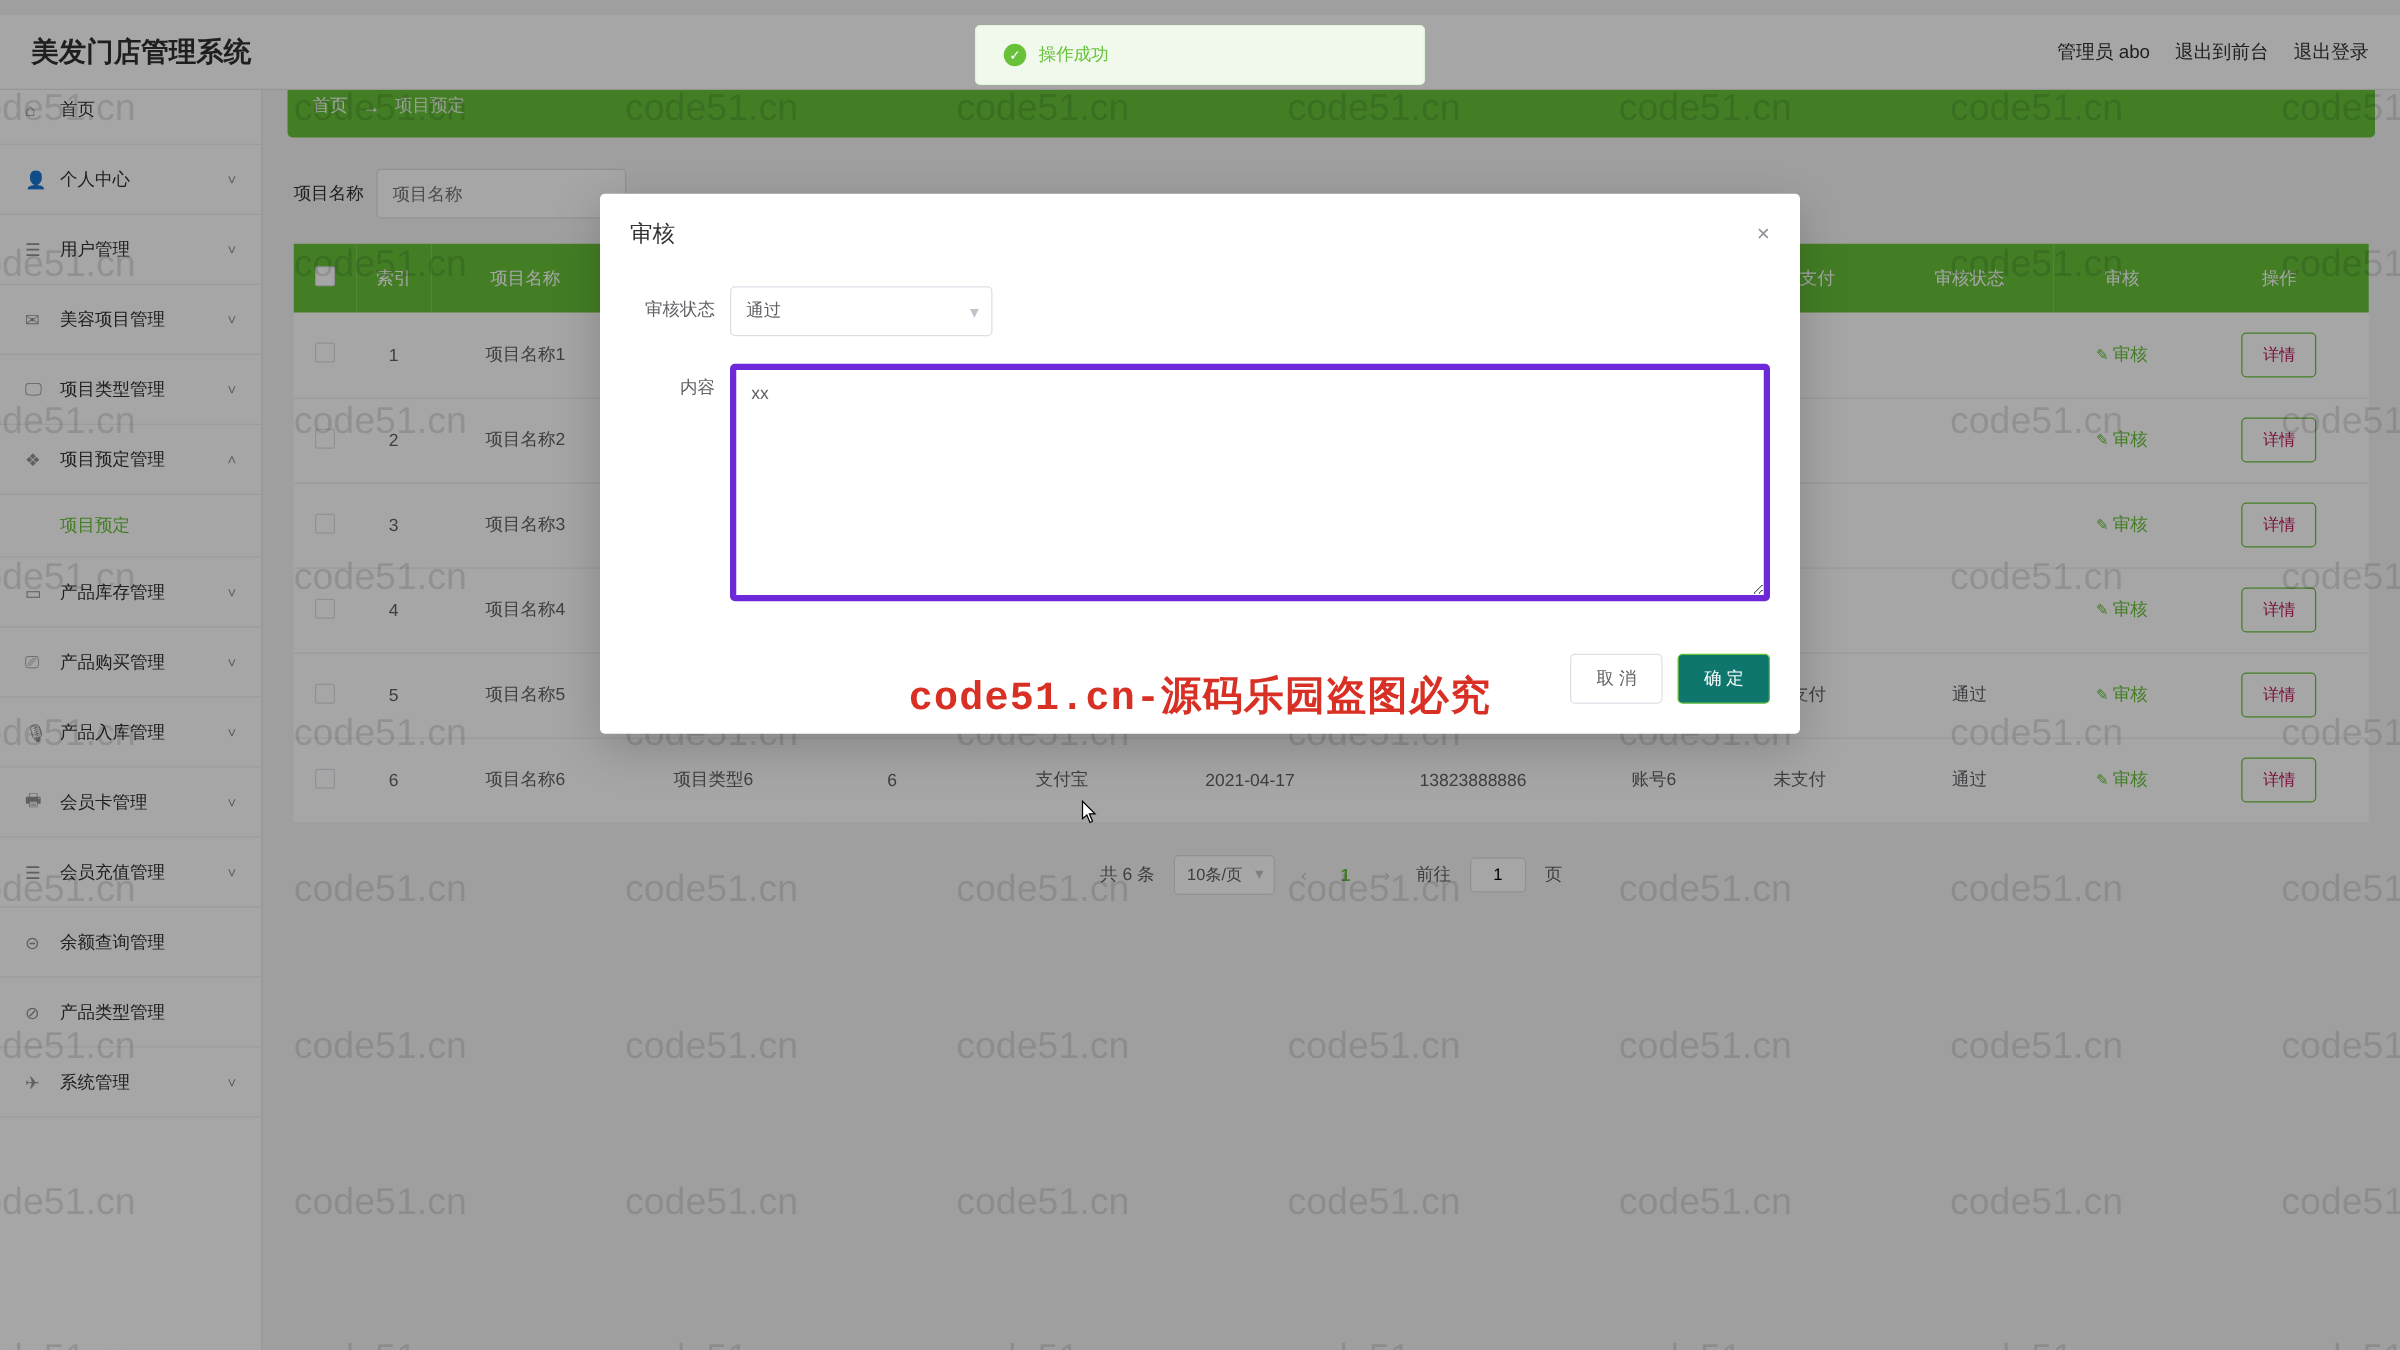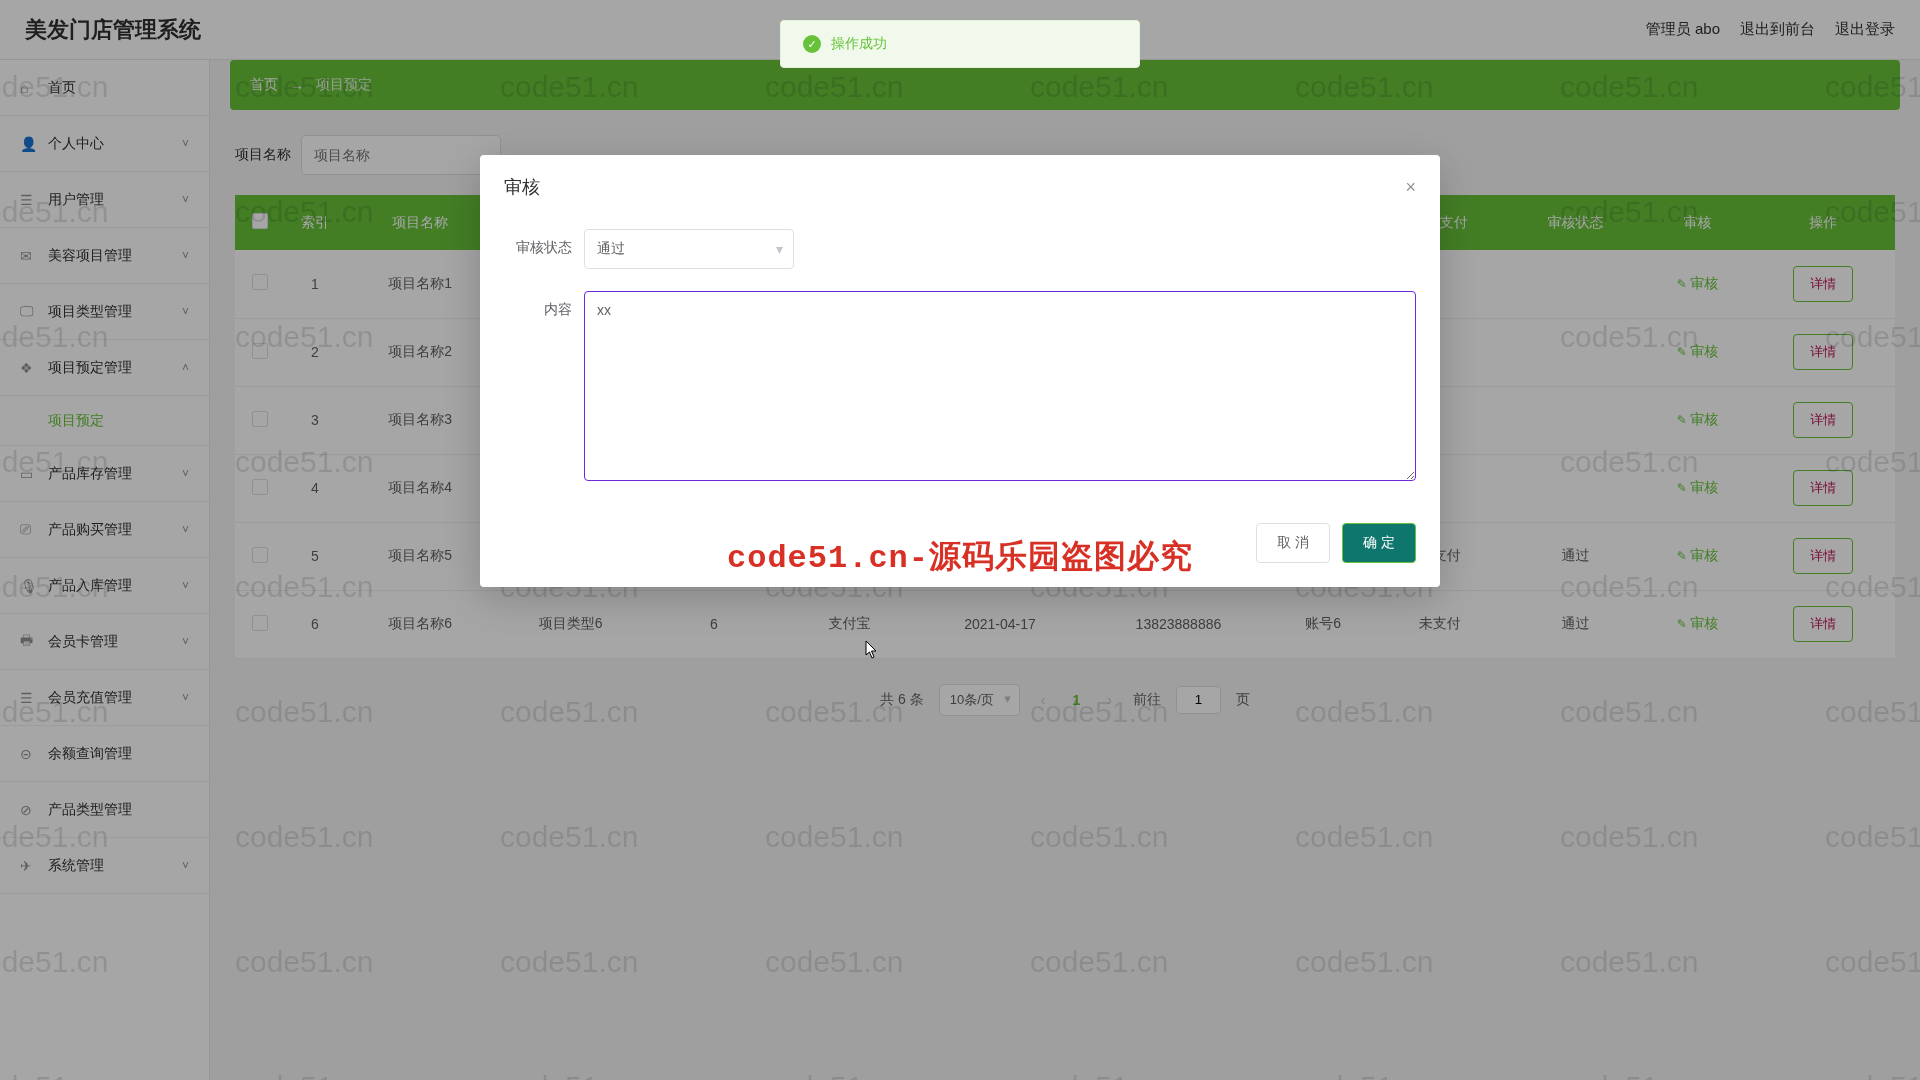--- a/index.html
+++ b/index.html
@@ -14,7 +14,7 @@
   position: relative;
 }
 .header {
-  position: fixed; top: 0; left: 0; right: 0; height: 60px;
+  position: fixed; top: 12px; left: 0; right: 0; height: 60px;
   background: #fff; display: flex; align-items: center;
   padding: 0 25px; z-index: 100;
   border-bottom: 1px solid #e6e6e6;

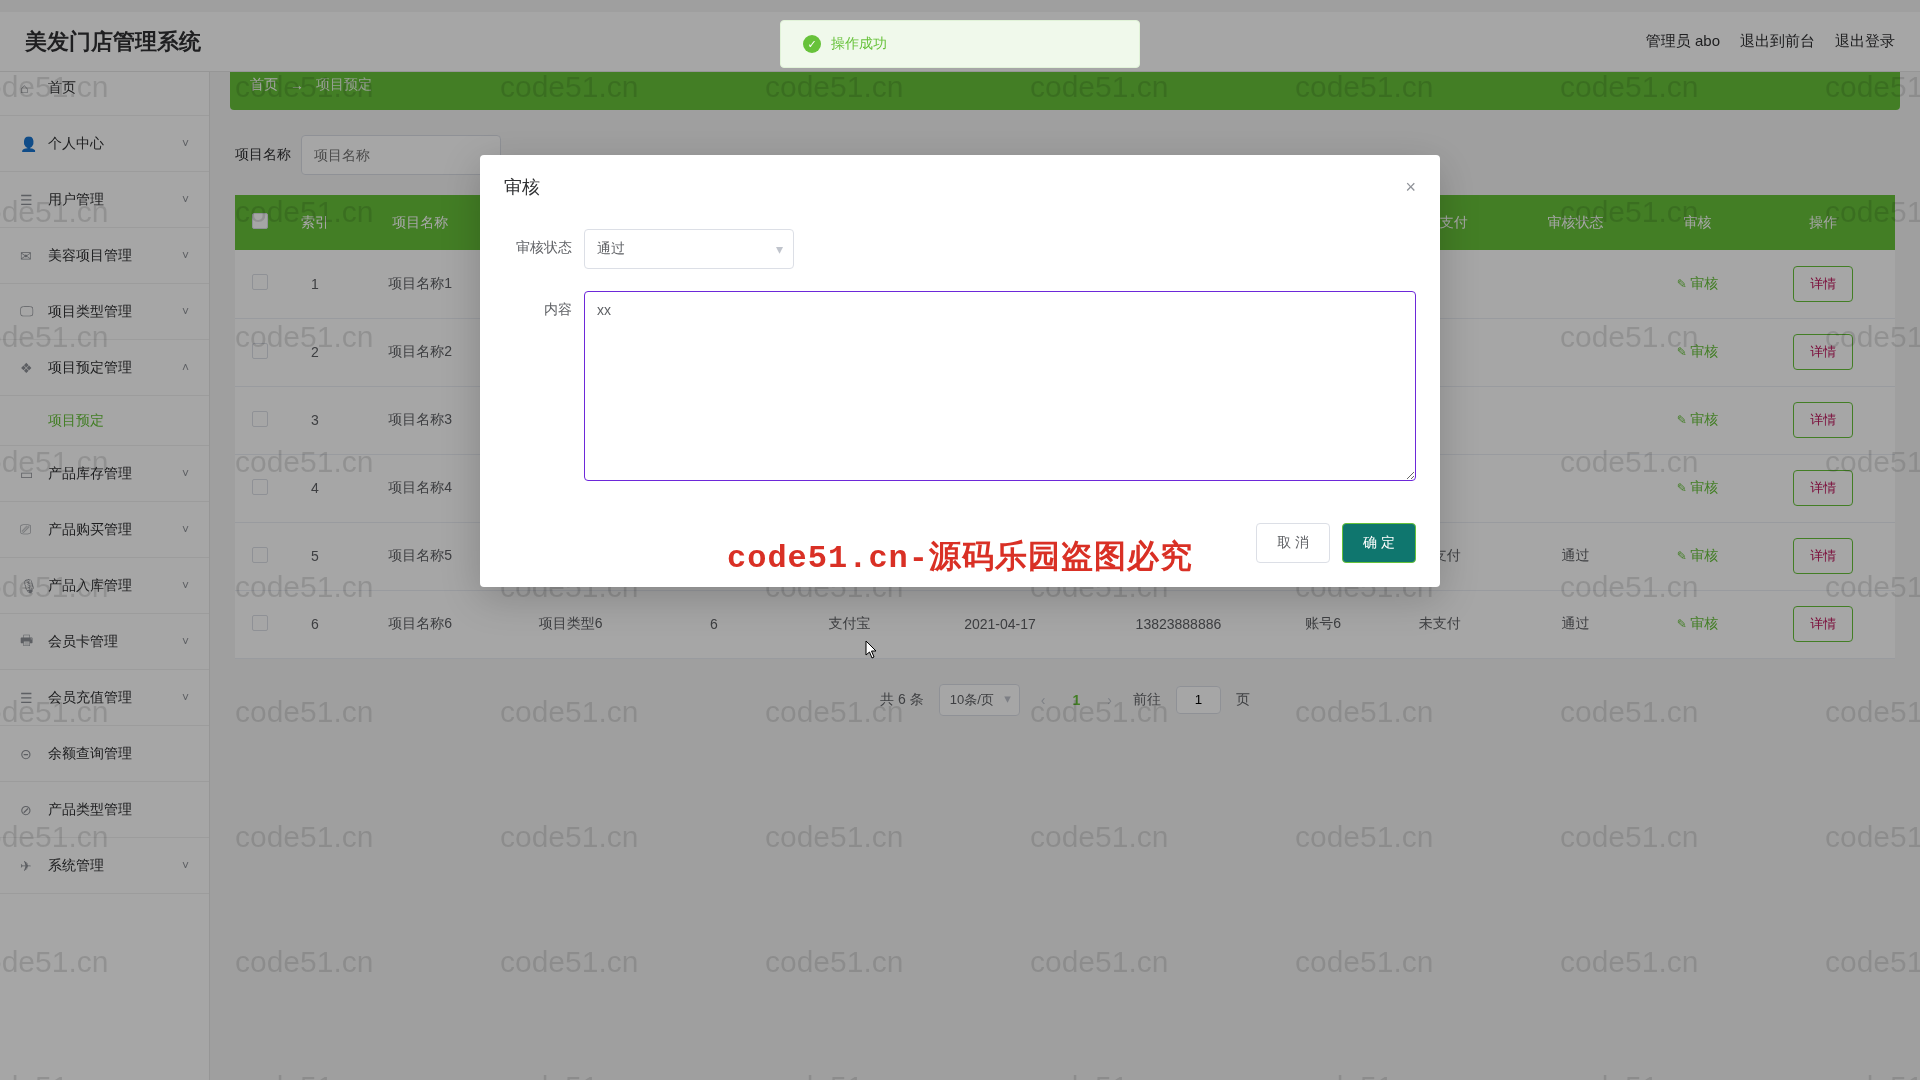--- a/index.html
+++ b/index.html
@@ -107,7 +107,7 @@
 }
 .el-select::after { content: "▾"; position: absolute; right: 10px; color: #c0c4cc; }
 .el-textarea {
-  flex: 1; border: 1px solid #6d28d9; border-radius: 4px;
+  flex: 1; border: 5px solid #6d28d9; border-radius: 4px;
   padding: 10px 12px; font-family: inherit; font-size: 14px;
   resize: vertical; height: 190px; color: #606266;
 }

